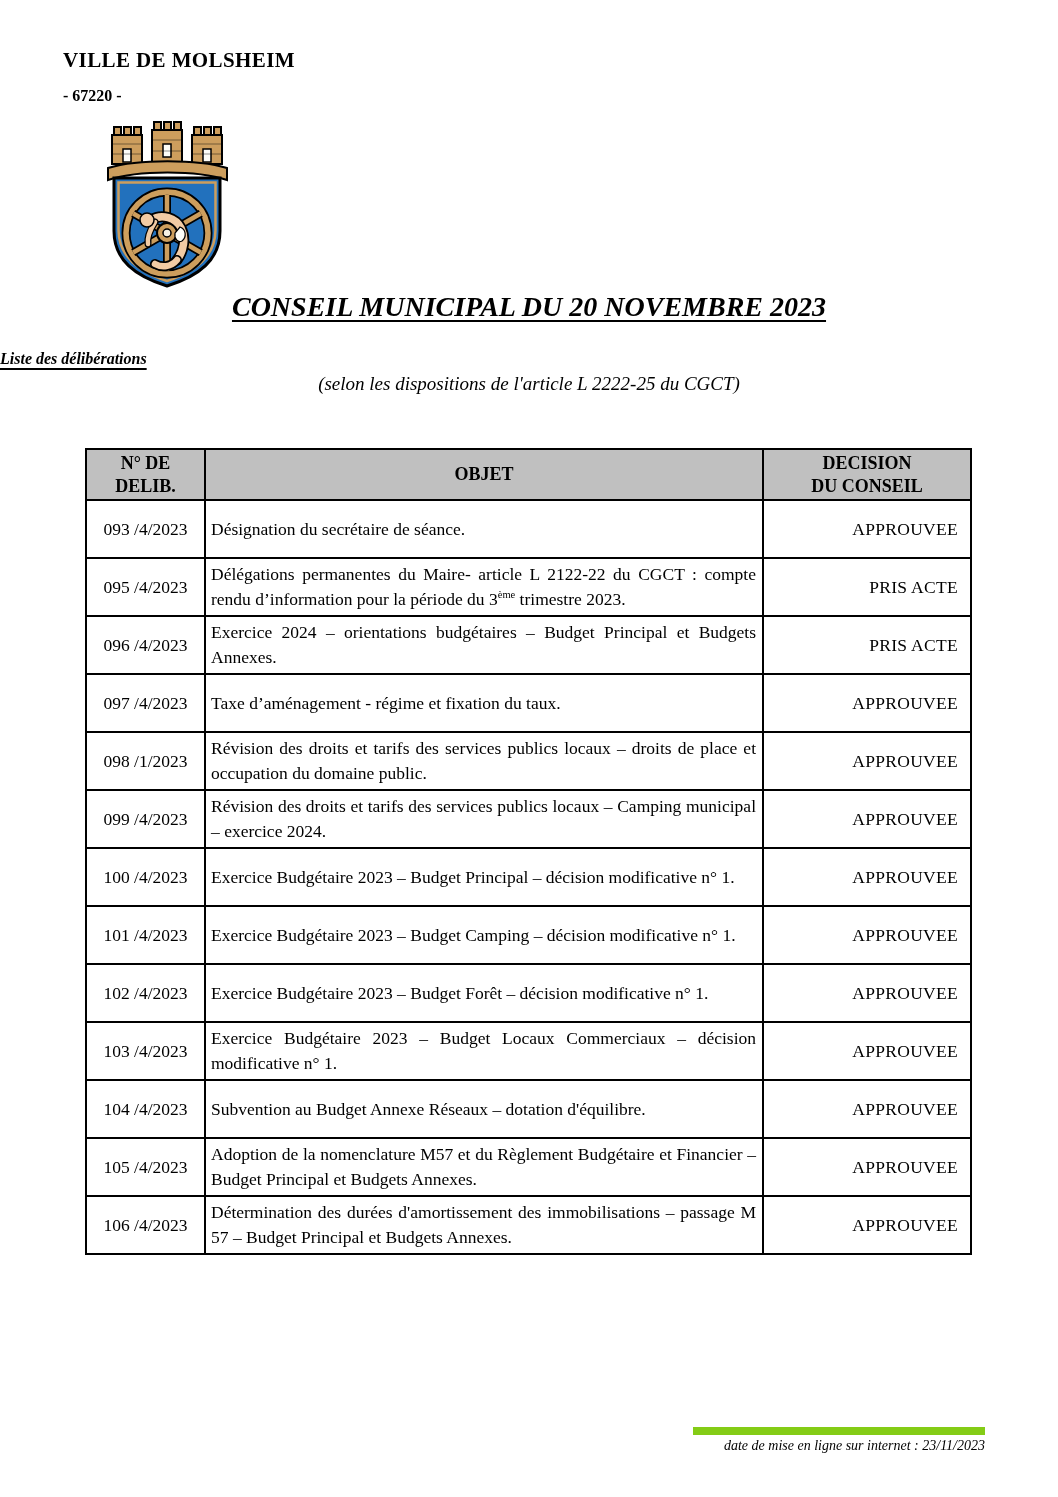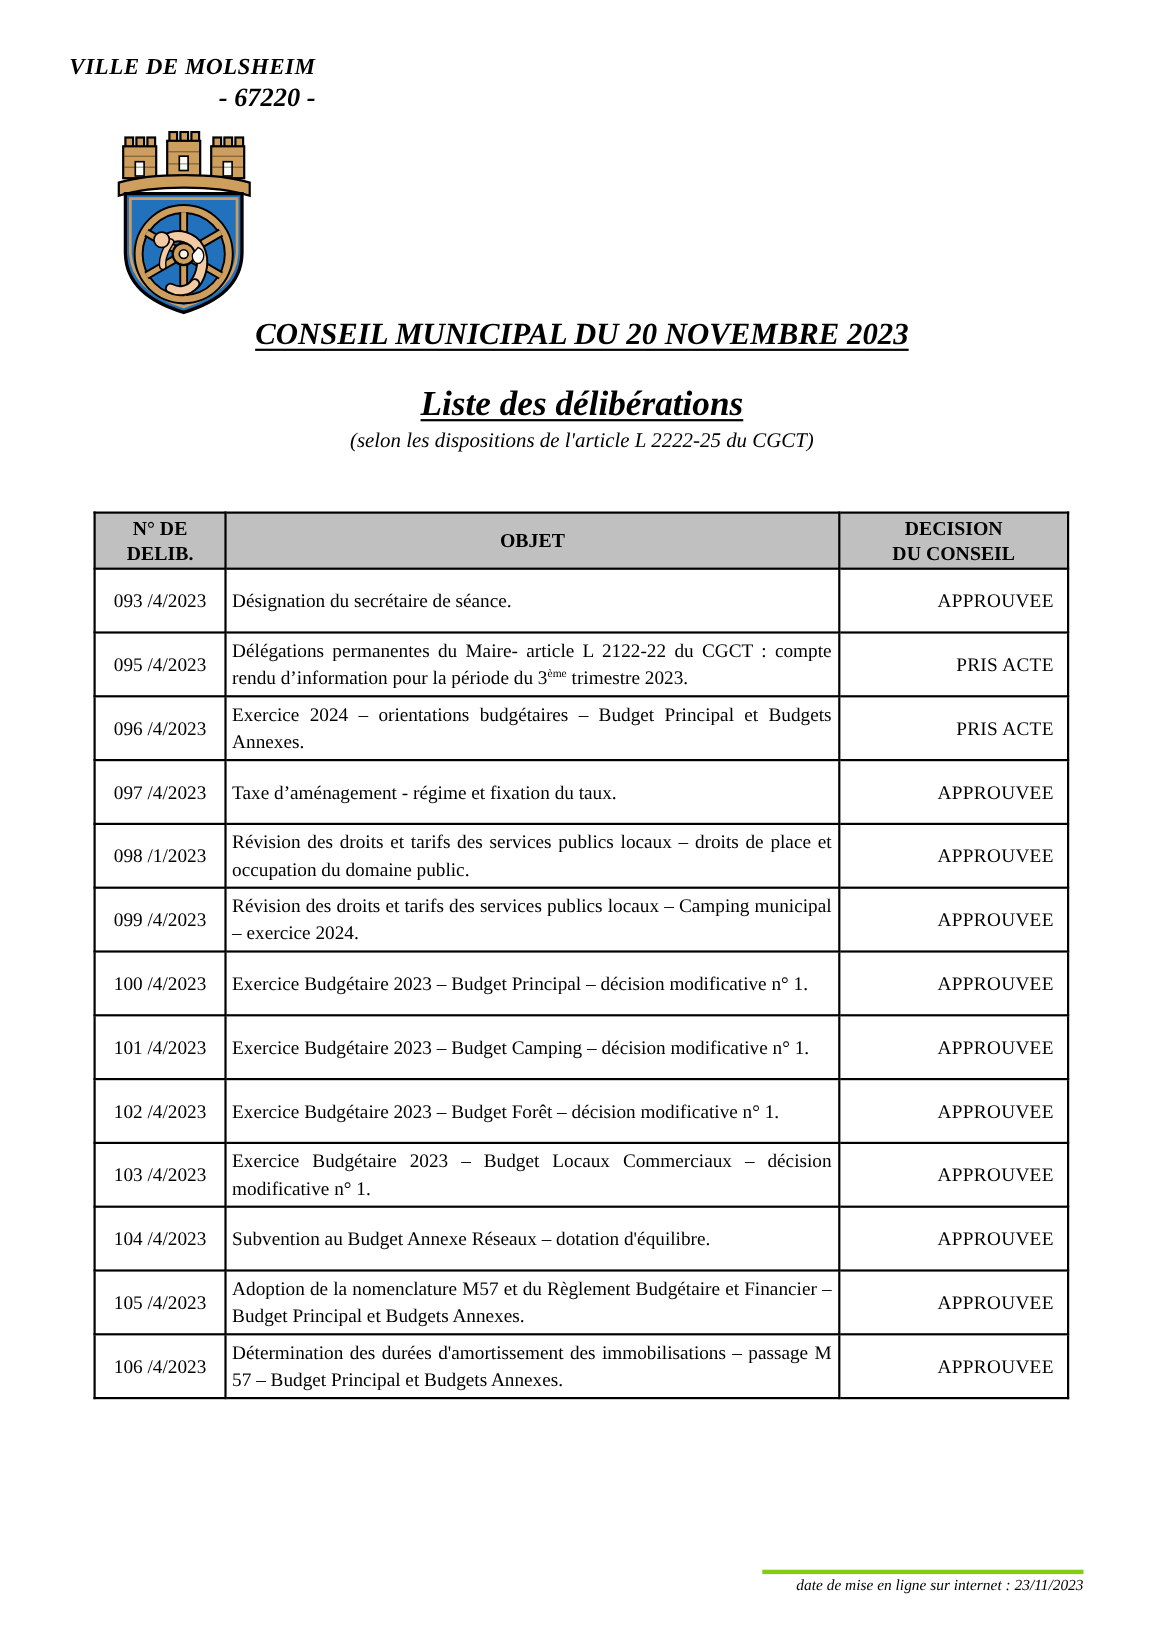--- a/index.html
+++ b/index.html
@@ -13,7 +13,7 @@
     overflow: hidden;
   }
   .org { margin: 48px 0 0 63px; }
-  .org-block { display: inline-block; text-align: right; font-style: italic; }
+  .org-block { display: inline-block; text-align: left; }
   .org-name { font-size: 21px; font-weight: bold; letter-spacing: 0.4px; }
   .org-postcode { font-size: 24px; font-weight: bold; margin-top: 3px; }
 

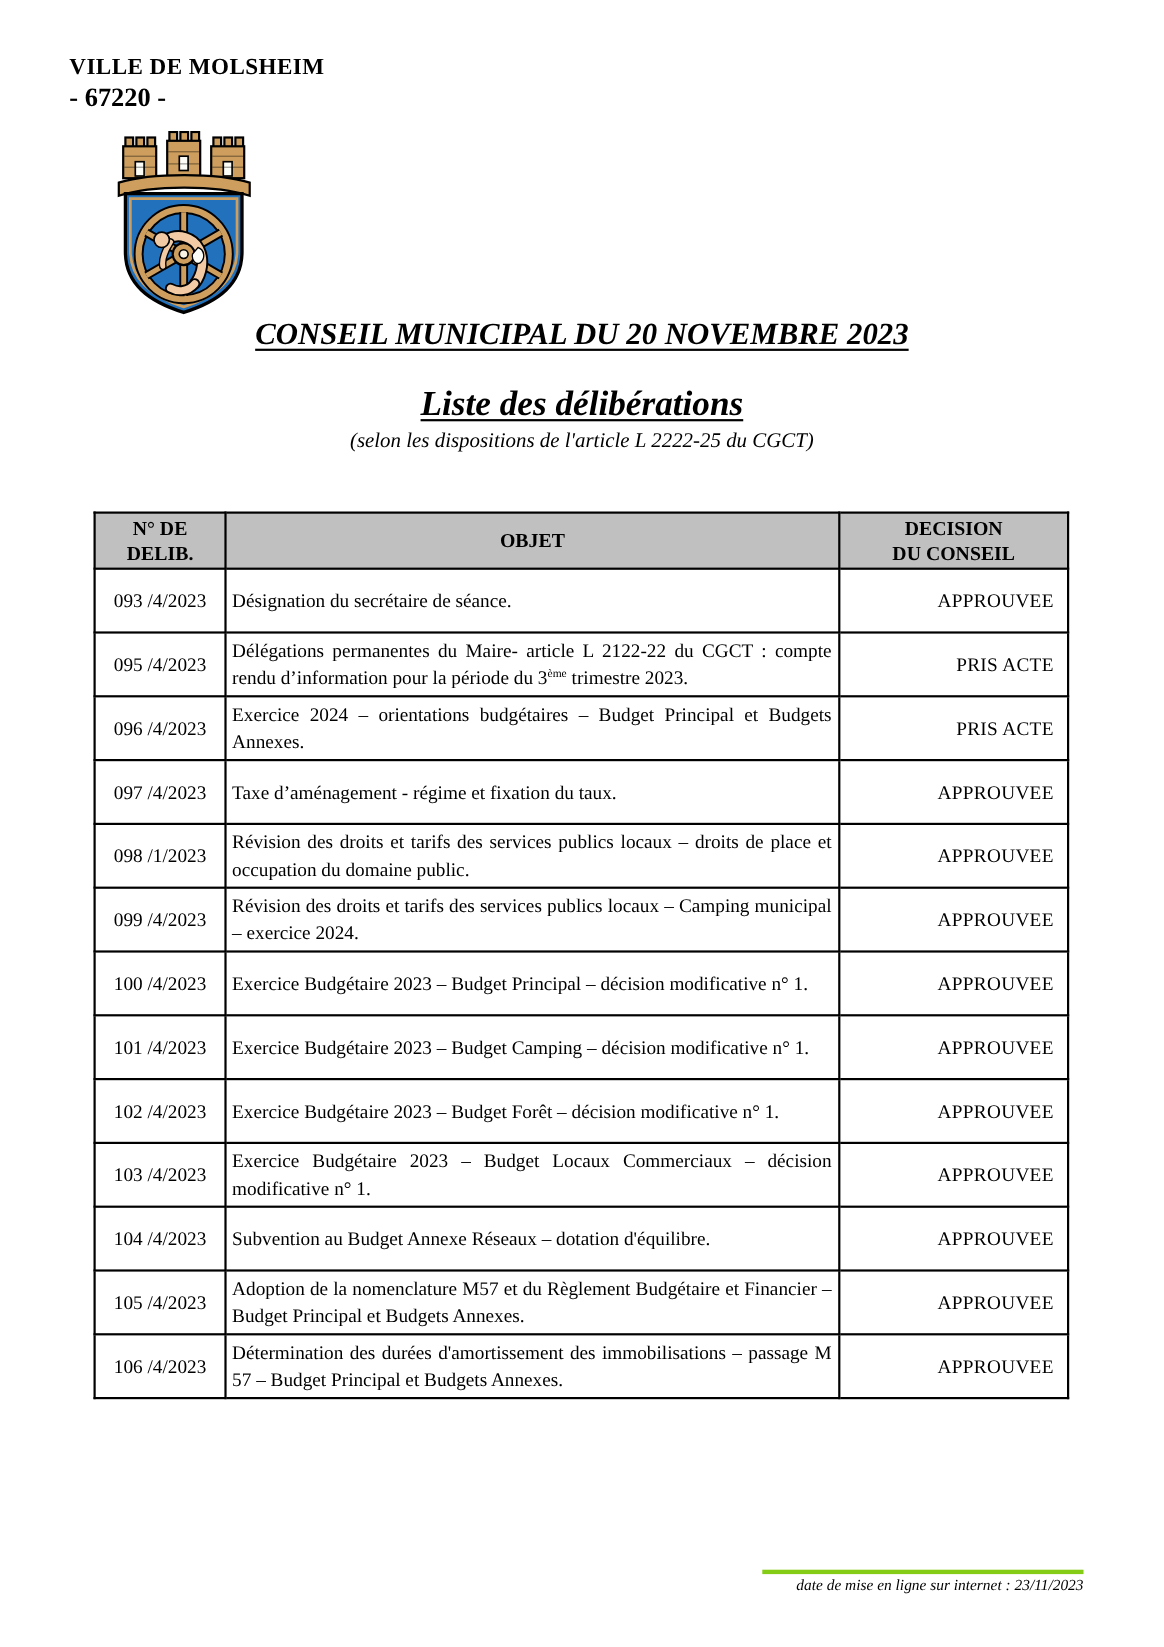--- a/index.html
+++ b/index.html
@@ -15,7 +15,7 @@
   .org { margin: 48px 0 0 63px; }
   .org-block { display: inline-block; text-align: left; }
   .org-name { font-size: 21px; font-weight: bold; letter-spacing: 0.4px; }
-  .org-postcode { font-size: 24px; font-weight: bold; margin-top: 3px; }
+  .org-postcode { font-size: 16px; font-weight: bold; margin-top: 14px; }
 
   .coat { display: block; margin: 16px 0 0 102px; width: 131px; height: 170px; }
   .c-gold-f { fill: var(--gold, #cd9e5d); }

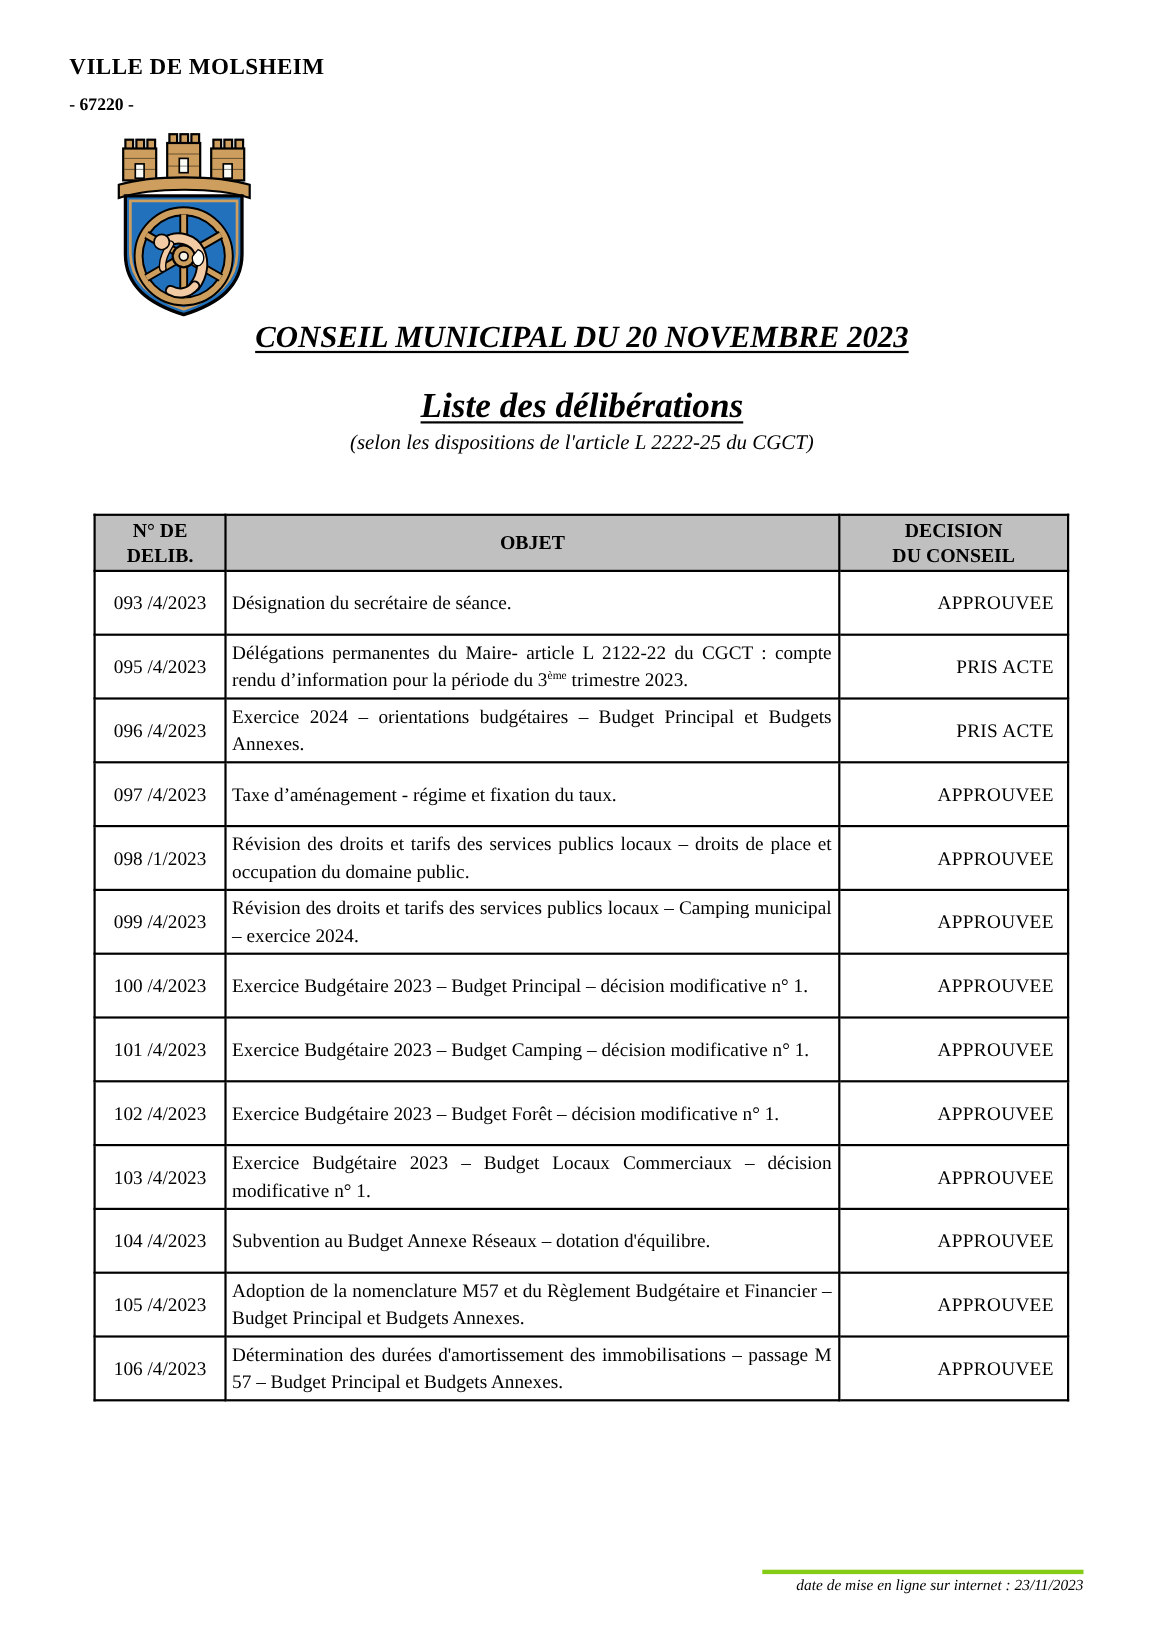--- a/index.html
+++ b/index.html
@@ -34,8 +34,8 @@
     text-underline-offset: 4px;
   }
   .subtitle {
-    margin-top: 27px; text-align: center;
-    font-size: 32px; font-weight: bold; font-style: italic;
+    margin-top: 27px; text-align: left;
+    font-size: 16px; font-weight: bold; font-style: italic;
   }
   .subtitle-note {
     margin-top: 5px; text-align: center;

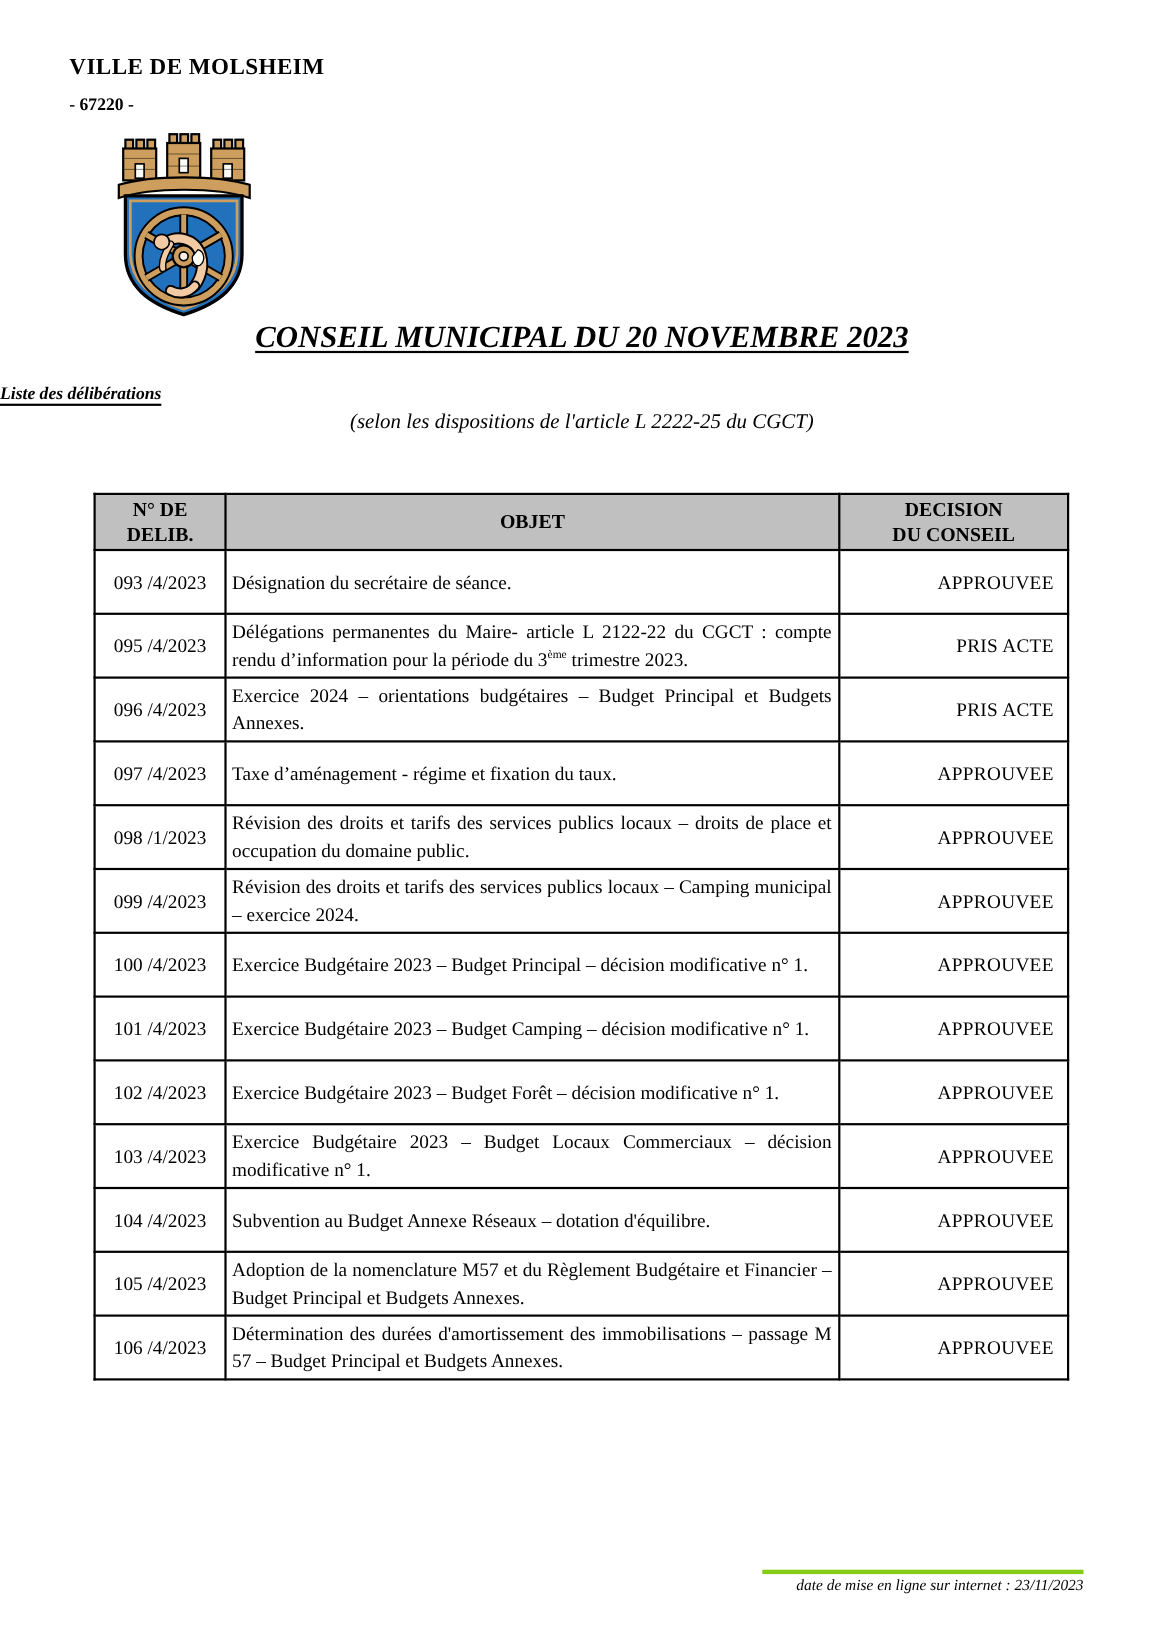--- a/index.html
+++ b/index.html
@@ -67,7 +67,7 @@
     position: absolute;
     top: 1427px; right: 73px;
     width: 292px;
-    border-top: 4px solid #84cc16;
+    border-top: 8px solid #84cc16;
     padding-top: 3px;
     font-style: italic; font-size: 14px;
     text-align: right;

